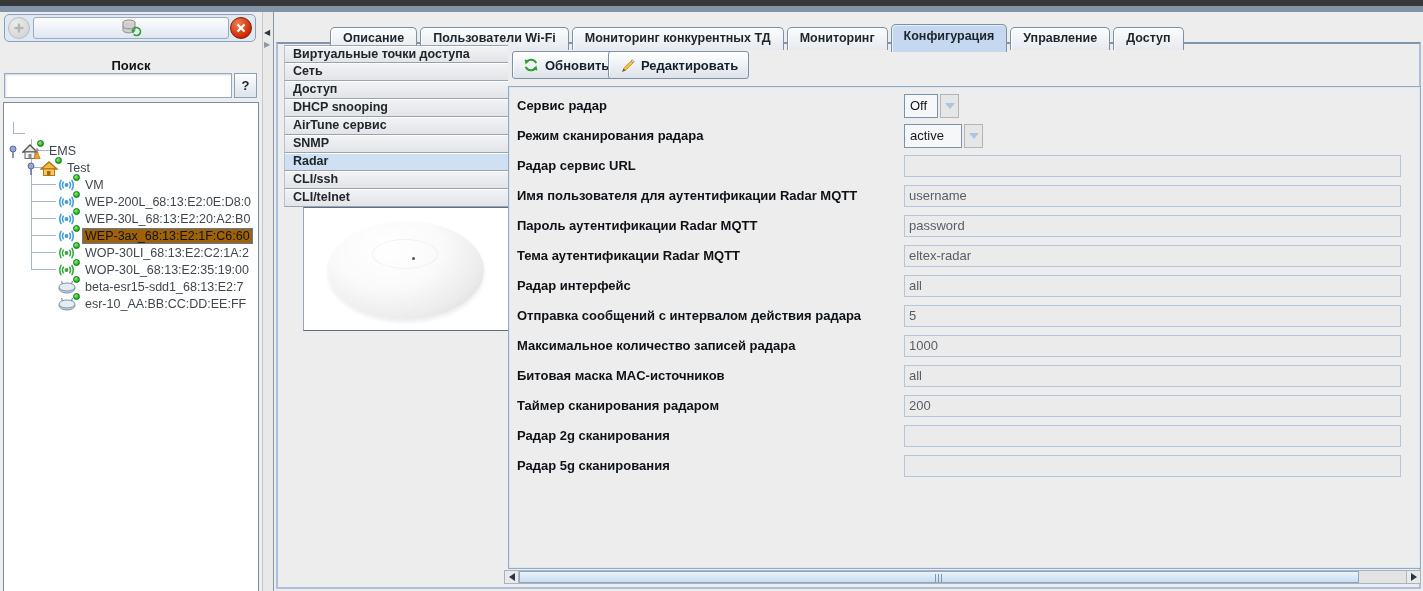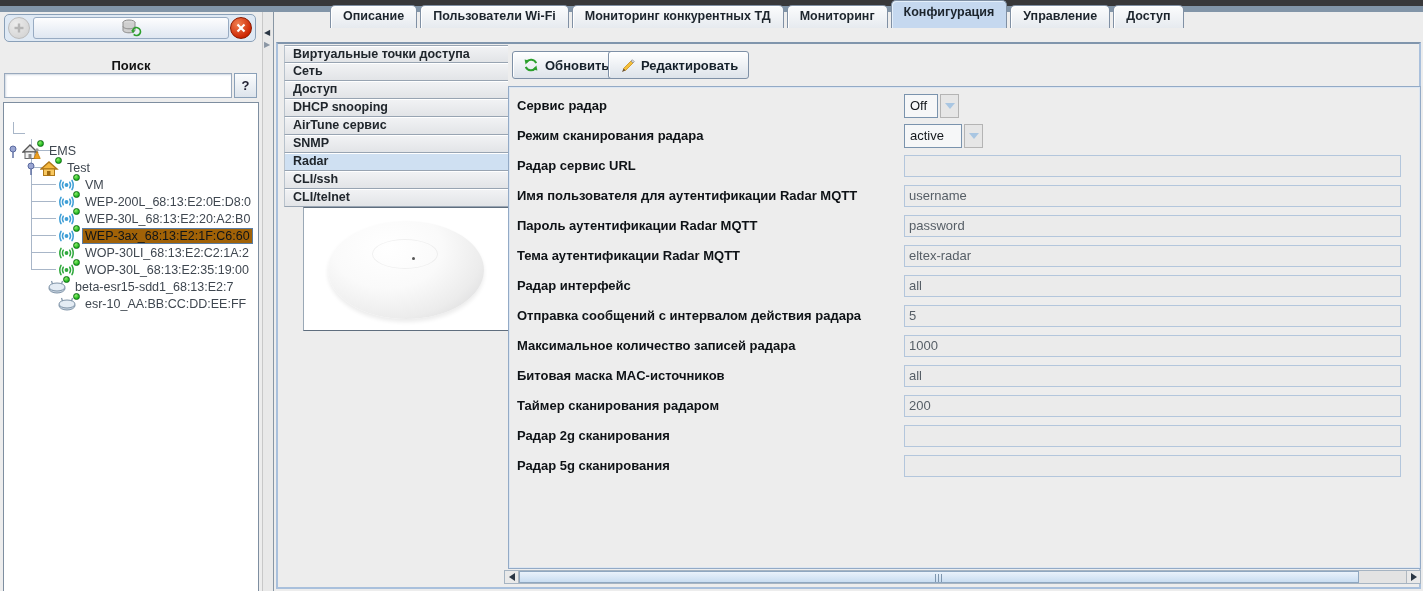--- a/index.html
+++ b/index.html
@@ -73,7 +73,7 @@
     border:2px solid #a9c0dc; border-top:2px solid #8095ac; background:#ededed;
   }
   
-  #tab-row { left:288px; top:4px; height:24px; display:flex; align-items:flex-end;padding-left:42px; }
+  #tab-row { left:288px; top:26px; height:24px; display:flex; align-items:center;padding-left:42px; }
   .tab {
     height:23px; line-height:21px; padding:0 12px; margin-right:3px;
     border:1px solid #8090a4; border-bottom:none; border-radius:5px 5px 0 0;

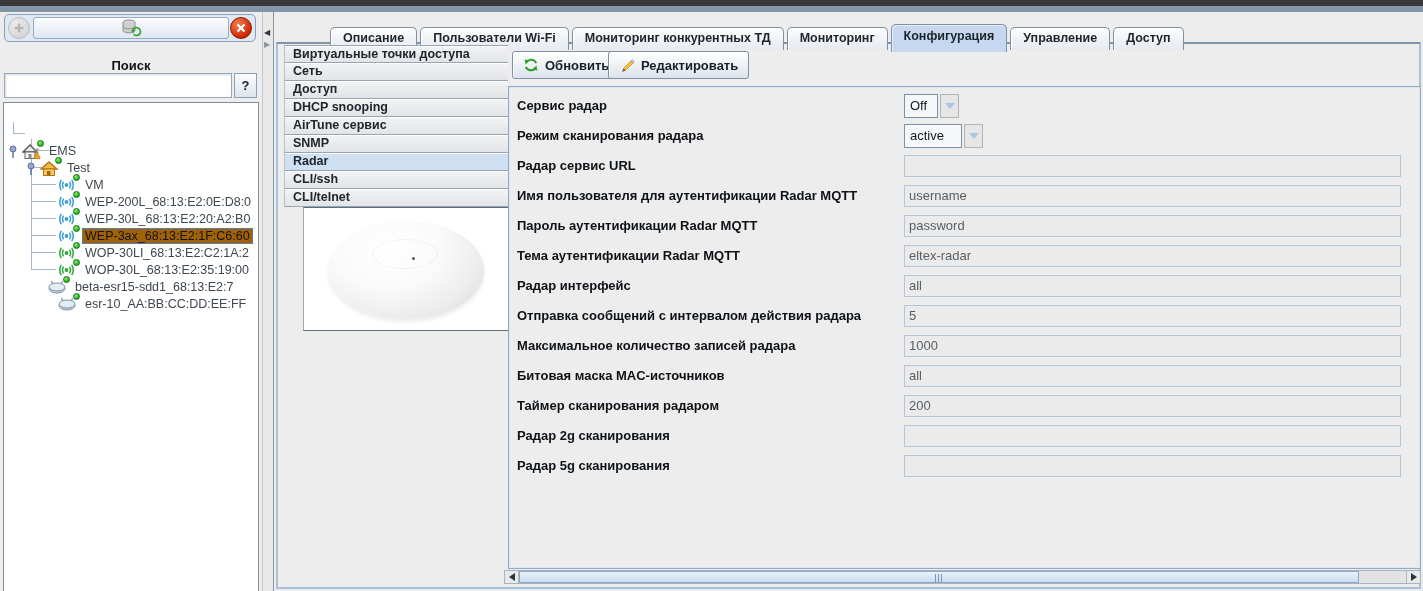--- a/index.html
+++ b/index.html
@@ -329,7 +329,7 @@
         </span>
         <span class="tree-label">WOP-30L_68:13:E2:35:19:00</span>
       </div>
-      <div class="tree-row" style="left:44px; top:141px;">
+      <div class="tree-row" style="left:54px; top:141px;">
         <span class="node-icon">
           <svg width="18" height="14" viewBox="0 0 18 14">
               <ellipse cx="9" cy="8.5" rx="8" ry="4.5" fill="#ccd8e4" stroke="#8094a8"></ellipse>

